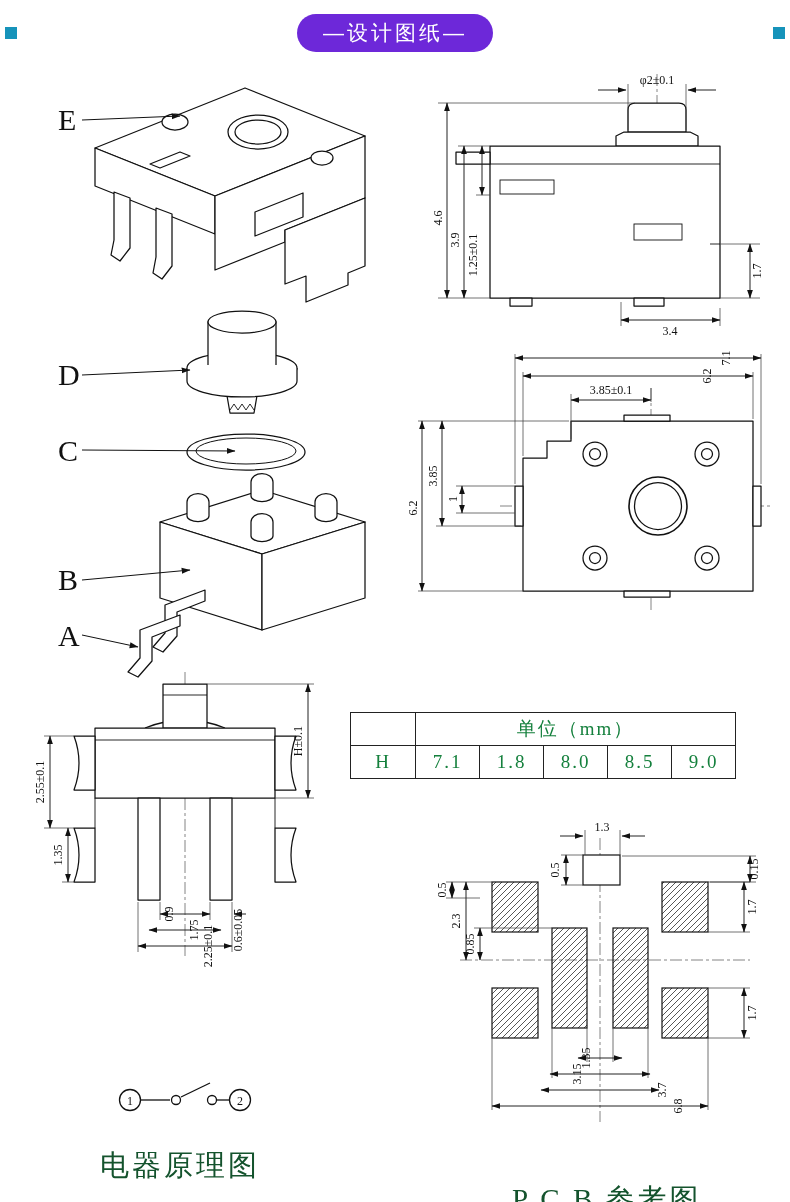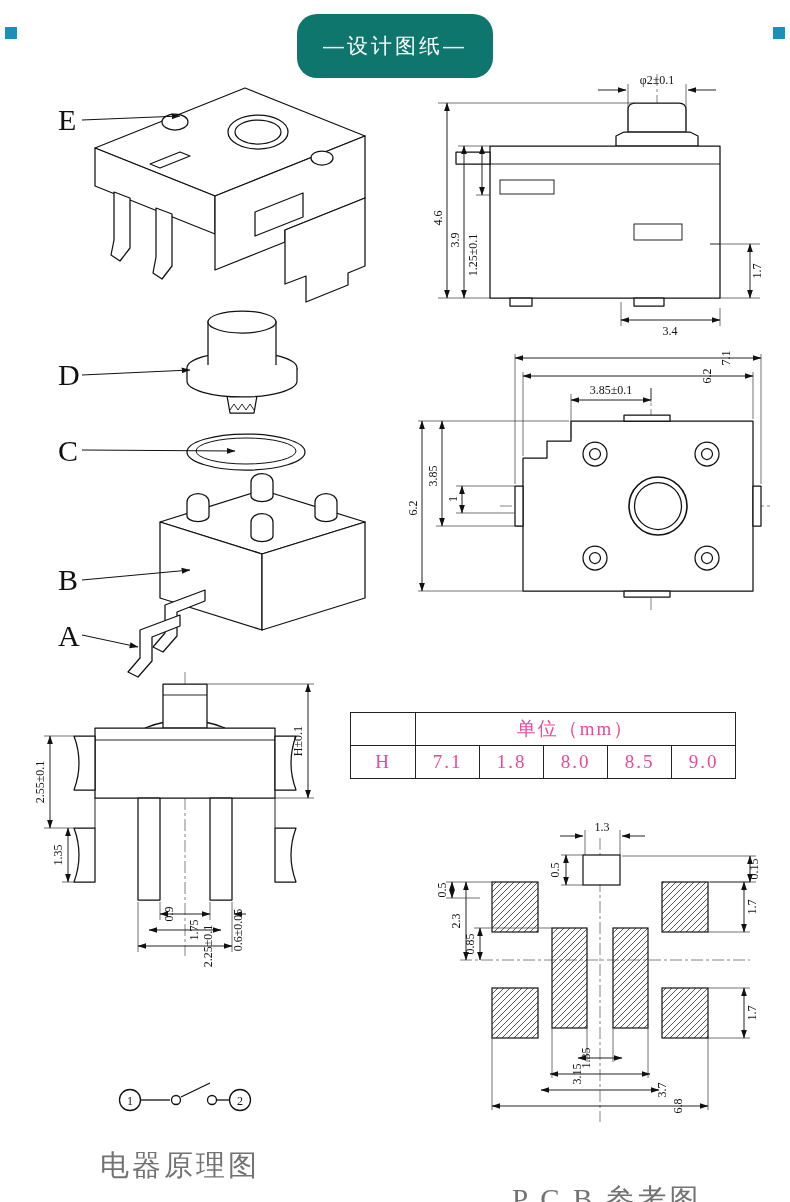--- a/index.html
+++ b/index.html
@@ -16,8 +16,8 @@
   .ext line{stroke:#444;stroke-width:0.75;}
   .dim line{stroke:#222;stroke-width:1;}
   .cl{stroke:#666;stroke-width:0.8;stroke-dasharray:12 3 3 3;fill:none;}
-  .header-pill{left:50%;top:14px;transform:translateX(-50%);background:#0f766e;color:#fff;
-      font-size:21px;letter-spacing:3px;padding:18px 26px;border-radius:20px;white-space:nowrap;}
+  .header-pill{left:50%;top:14px;transform:translateX(-50%);background:#6d28d9;color:#fff;
+      font-size:21px;letter-spacing:3px;padding:5px 26px;border-radius:20px;white-space:nowrap;}
   .corner-sq{width:12px;height:12px;background:#1693ba;}
   .size-table{border-collapse:collapse;background:#fff;}
   .size-table td{border:1.5px solid #222;text-align:center;font-family:"Liberation Serif",serif;

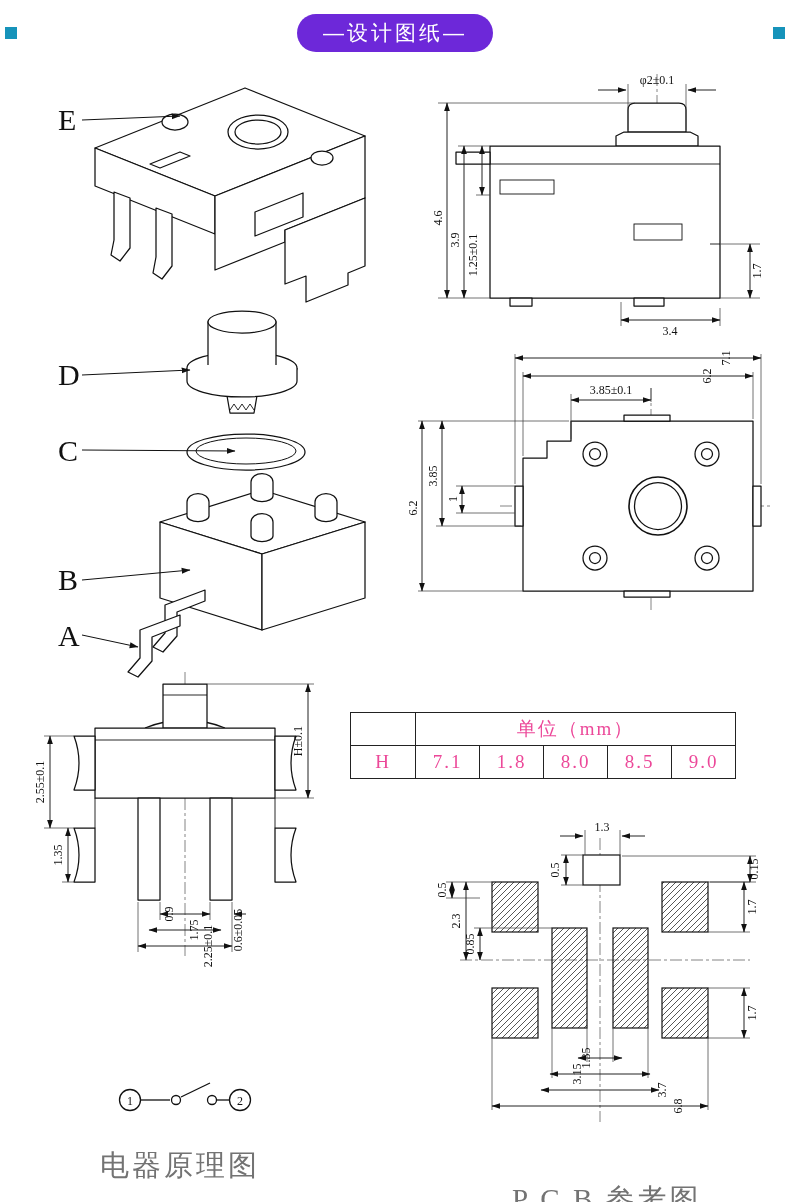--- a/index.html
+++ b/index.html
@@ -21,7 +21,7 @@
   .corner-sq{width:12px;height:12px;background:#1693ba;}
   .size-table{border-collapse:collapse;background:#fff;}
   .size-table td{border:1.5px solid #222;text-align:center;font-family:"Liberation Serif",serif;
-      font-size:19px;color:#ec4899;height:30px;letter-spacing:2px;}
+      font-size:19px;color:#15803d;height:30px;letter-spacing:2px;}
   .caption{font-family:"Liberation Serif",serif;font-size:29px;letter-spacing:3px;color:#737373;}
 </style>
 </head>

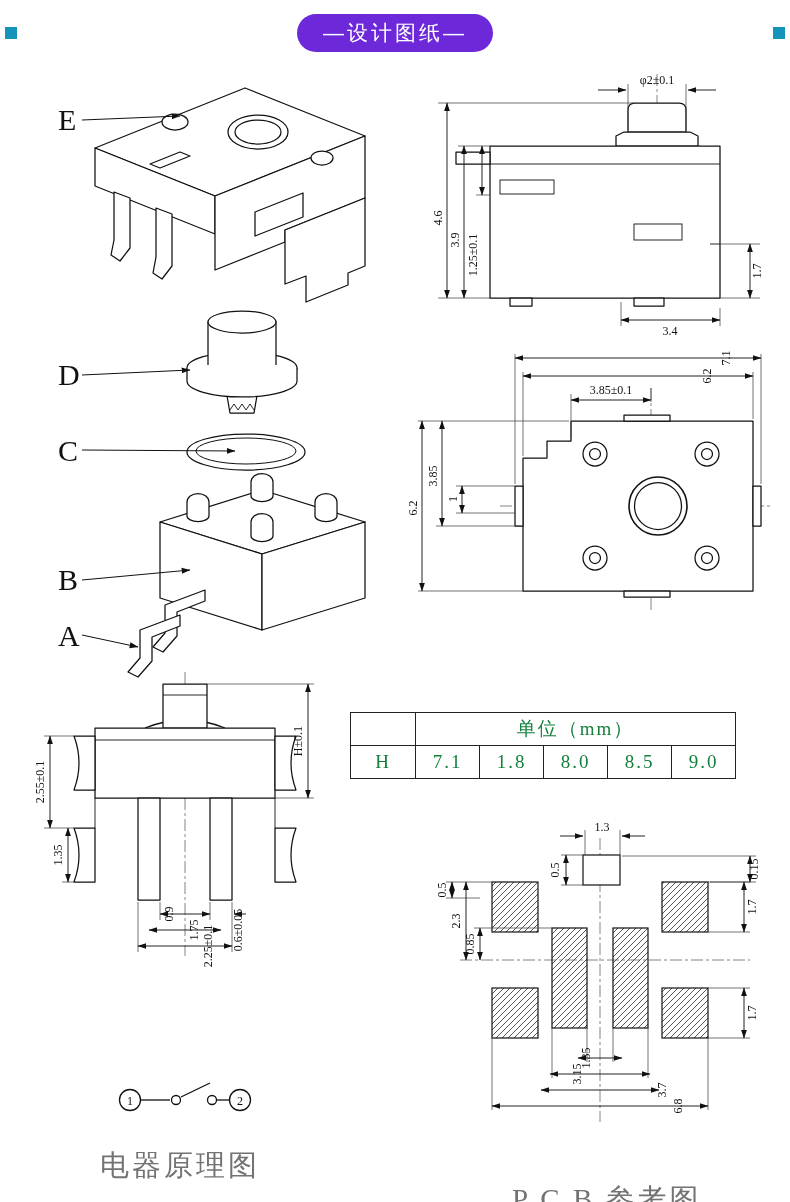--- a/index.html
+++ b/index.html
@@ -22,7 +22,7 @@
   .size-table{border-collapse:collapse;background:#fff;}
   .size-table td{border:1.5px solid #222;text-align:center;font-family:"Liberation Serif",serif;
       font-size:19px;color:#15803d;height:30px;letter-spacing:2px;}
-  .caption{font-family:"Liberation Serif",serif;font-size:29px;letter-spacing:3px;color:#737373;}
+  .caption{font-family:"Liberation Serif",serif;font-size:29px;letter-spacing:3px;color:#14532d;}
 </style>
 </head>
 <body>

